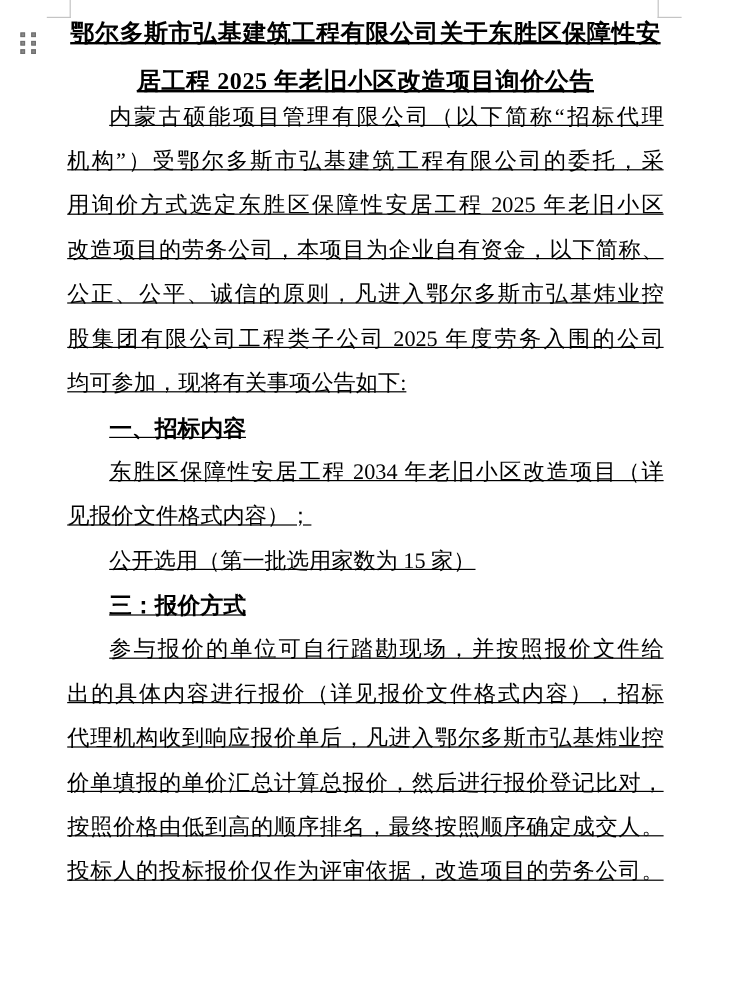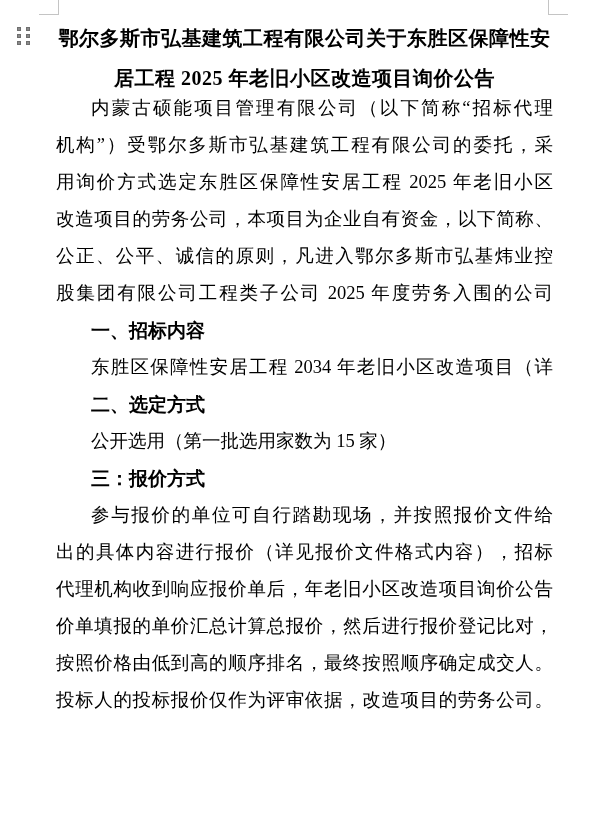--- a/index.html
+++ b/index.html
@@ -31,8 +31,9 @@
   }
   .text-col {
     position: absolute;
-    left: 56px; top: 18px;
+    left: 56px; top: 8px;
     width: 497px;
+    text-decoration: underline;
   }
   .doc-title {
     font-size: 20px;

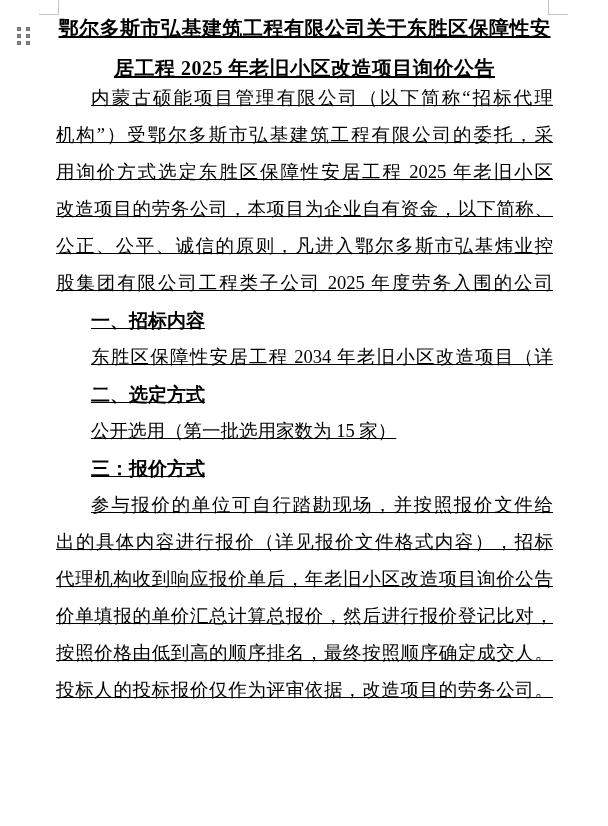--- a/index.html
+++ b/index.html
@@ -82,6 +82,7 @@
         <div class="bl p-full">改造项目的劳务公司，本项目为企业自有资金，以下简称、</div>
         <div class="bl p-full">公正、公平、诚信的原则，凡进入鄂尔多斯市弘基炜业控</div>
         <div class="bl p-full">股集团有限公司工程类子公司 2025 年度劳务入围的公司</div>
+        <div class="bl p-last">均可参加，现将有关事项公告如下:</div>
         <div class="bl heading">一、招标内容</div>
         <div class="bl p-first">东胜区保障性安居工程 2034 年老旧小区改造项目（详</div>
         <div class="bl heading">二、选定方式</div>

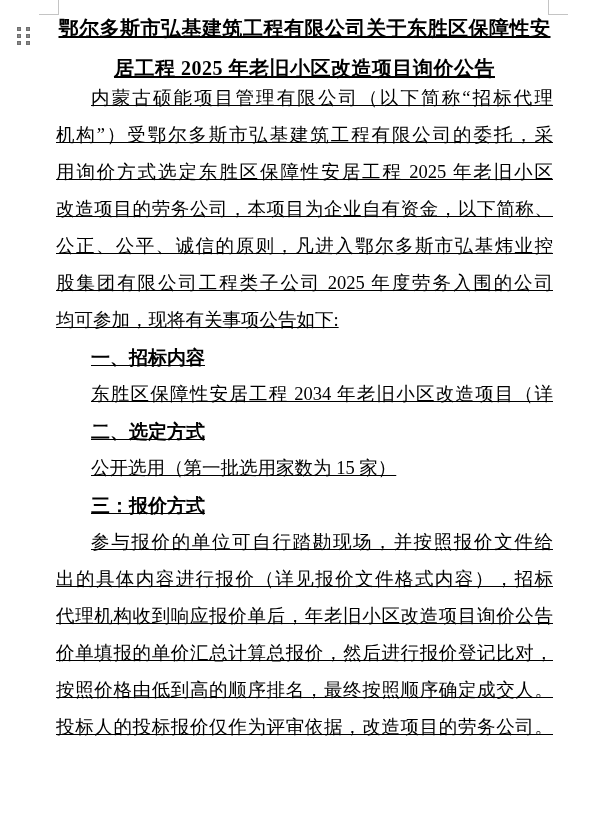--- a/index.html
+++ b/index.html
@@ -85,6 +85,7 @@
         <div class="bl p-last">均可参加，现将有关事项公告如下:</div>
         <div class="bl heading">一、招标内容</div>
         <div class="bl p-first">东胜区保障性安居工程 2034 年老旧小区改造项目（详</div>
+        <div class="bl p-last">见报价文件格式内容）；</div>
         <div class="bl heading">二、选定方式</div>
         <div class="bl p-only">公开选用（第一批选用家数为 15 家）</div>
         <div class="bl heading">三：报价方式</div>

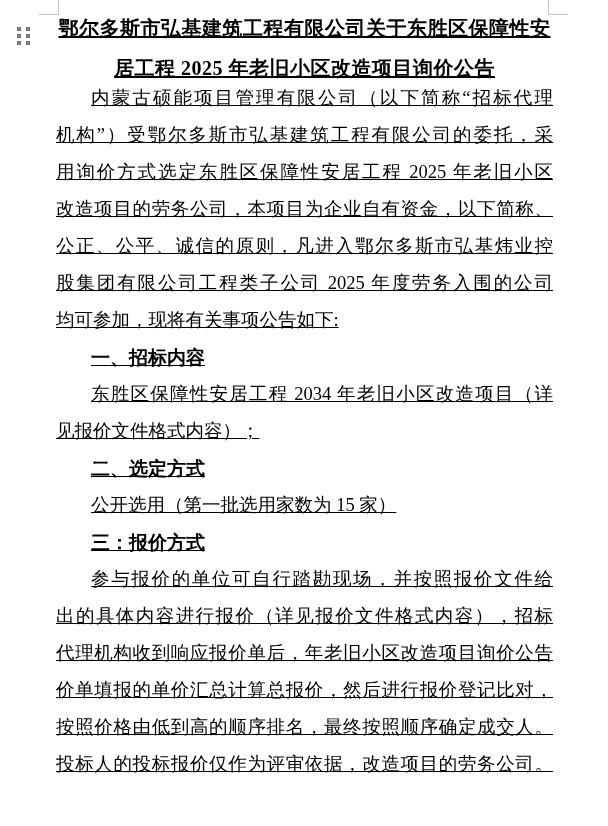--- a/index.html
+++ b/index.html
@@ -86,7 +86,6 @@
         <div class="bl heading">一、招标内容</div>
         <div class="bl p-first">东胜区保障性安居工程 2034 年老旧小区改造项目（详</div>
         <div class="bl p-last">见报价文件格式内容）；</div>
-        <div class="bl heading">二、选定方式</div>
         <div class="bl p-only">公开选用（第一批选用家数为 15 家）</div>
         <div class="bl heading">三：报价方式</div>
         <div class="bl p-first">参与报价的单位可自行踏勘现场，并按照报价文件给</div>

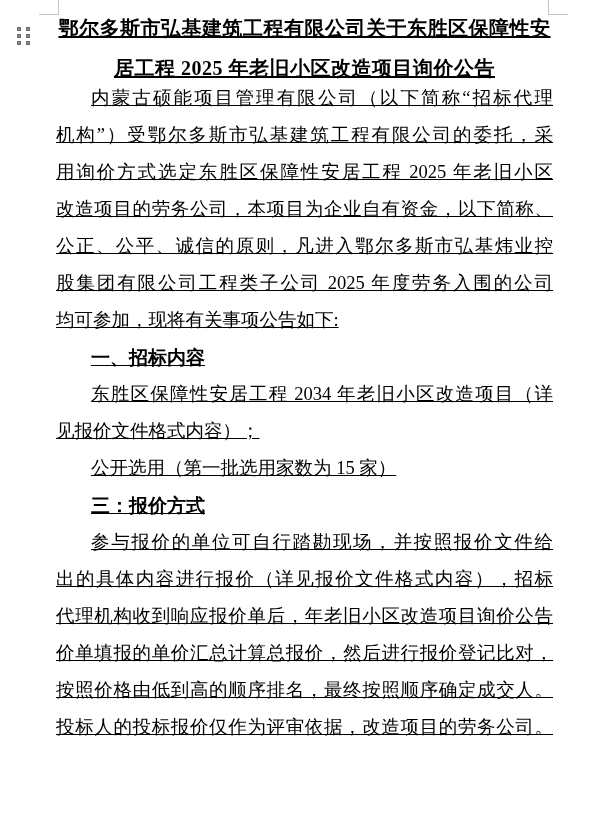--- a/index.html
+++ b/index.html
@@ -90,7 +90,7 @@
         <div class="bl heading">三：报价方式</div>
         <div class="bl p-first">参与报价的单位可自行踏勘现场，并按照报价文件给</div>
         <div class="bl p-full">出的具体内容进行报价（详见报价文件格式内容），招标</div>
-        <div class="bl p-full">代理机构收到响应报价单后，年老旧小区改造项目询价公告</div>
+        <div class="bl p-full">代理机构收到响应报价单后，凡进入鄂尔多斯市弘基炜业控</div>
         <div class="bl p-full">价单填报的单价汇总计算总报价，然后进行报价登记比对，</div>
         <div class="bl p-full">按照价格由低到高的顺序排名，最终按照顺序确定成交人。</div>
         <div class="bl p-full">投标人的投标报价仅作为评审依据，改造项目的劳务公司。</div>

